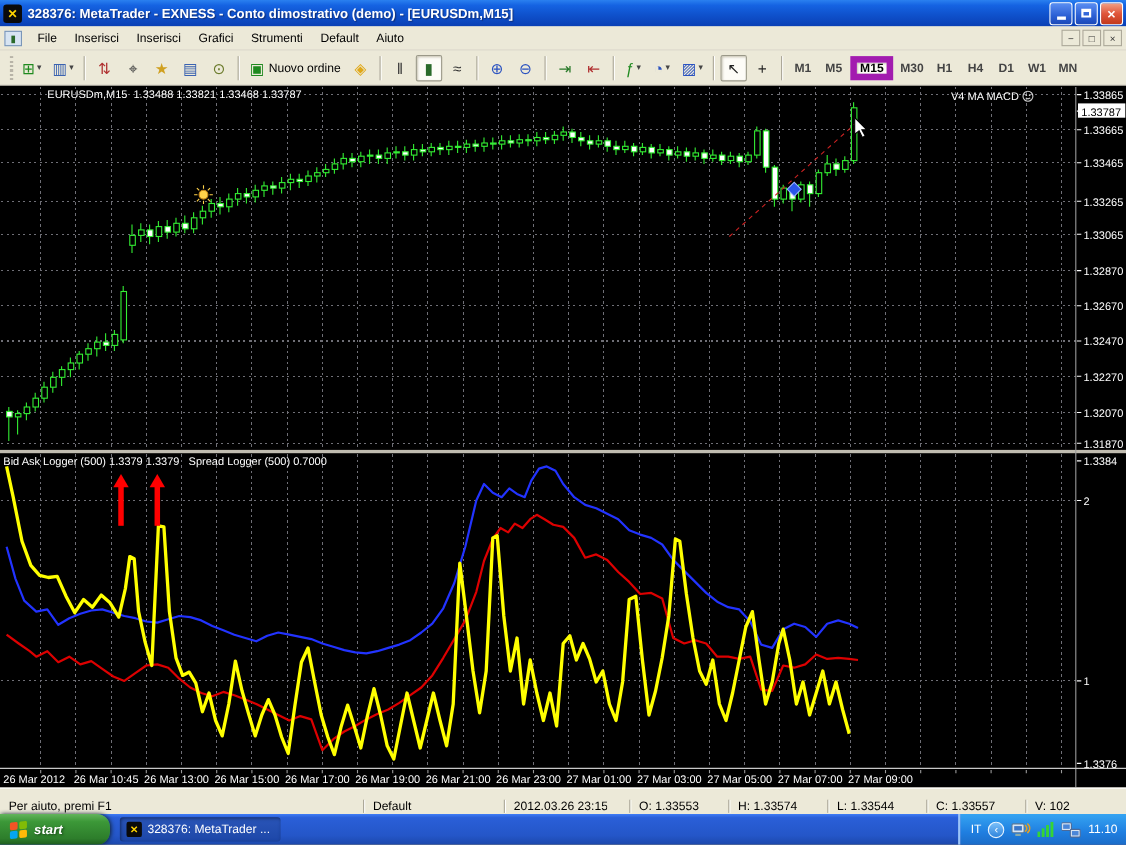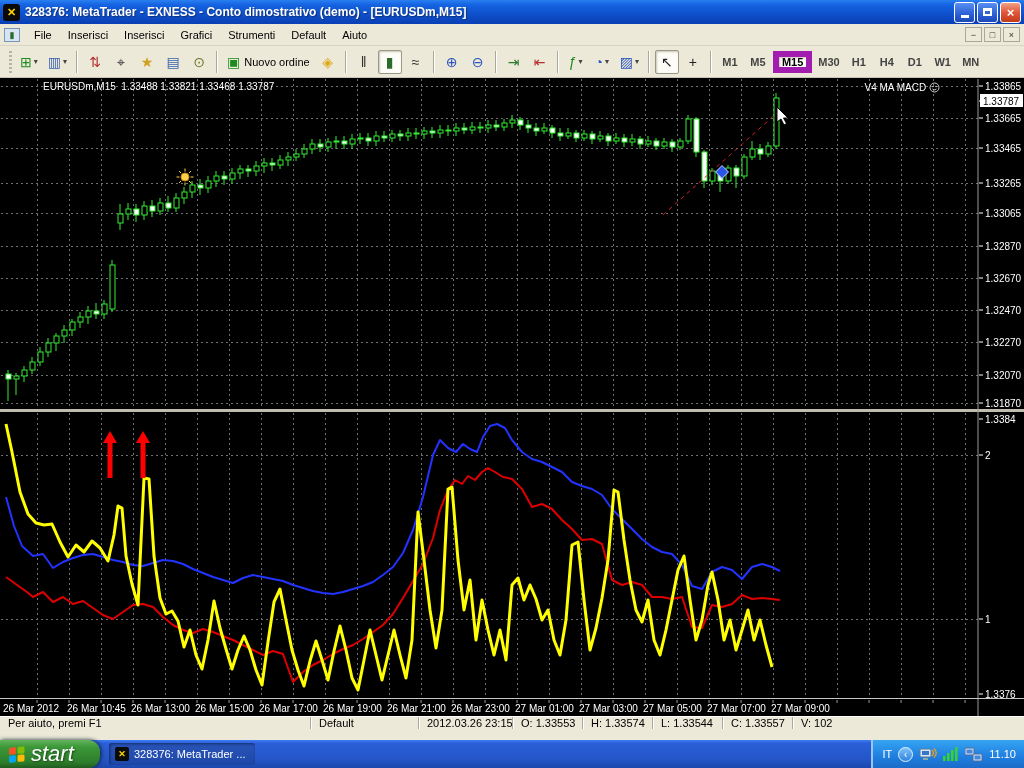--- a/index.html
+++ b/index.html
@@ -595,6 +595,10 @@
         <path d="M3.5 7 Q5.5 8.8 7.5 7" fill="none" stroke="#cfcfcf"></path>
       </svg>
     </div>
+    <div class="chart-label" style="left:3px; top:337px;">
+      <span>Bid Ask Logger (500) 1.3379 1.3379</span>&nbsp;&nbsp;
+      <span>Spread Logger (500) 0.7000</span>
+    </div>
   </div>
 
   <div class="statusbar">

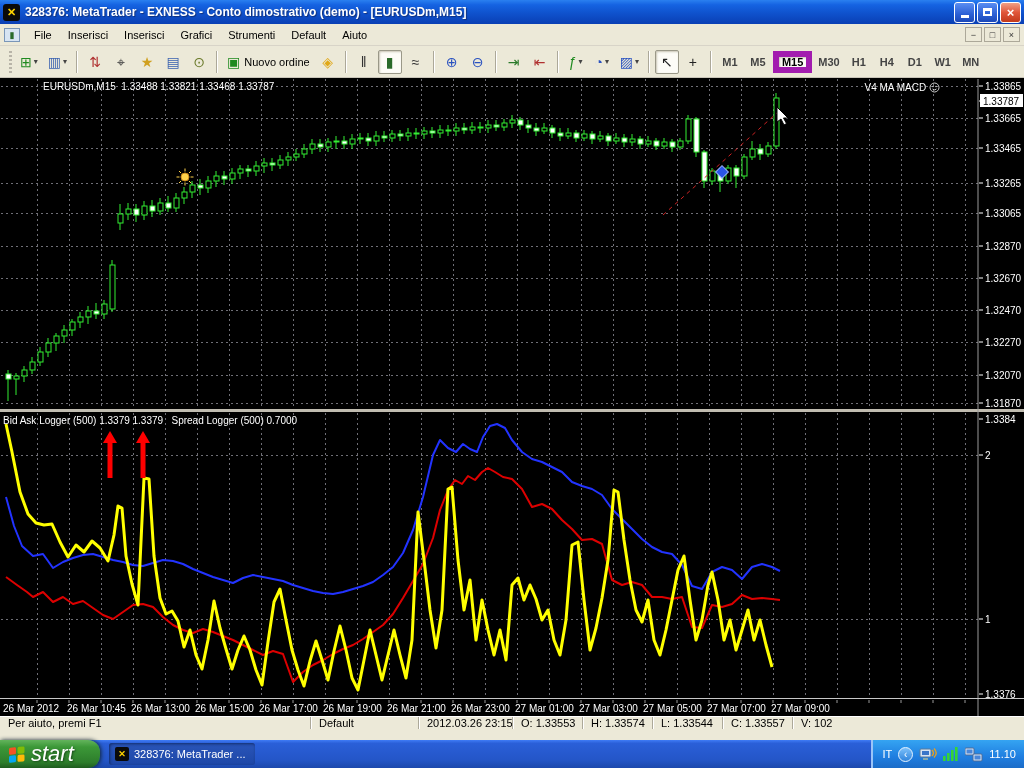--- a/index.html
+++ b/index.html
@@ -55,7 +55,7 @@
 
   
   .statusbar { position:absolute; left:0; top:716px; width:1024px; height:32px; background:#ece9d8;
-    border-top:1px solid #fff; display:flex; align-items:flex-start; font-size:11px; color:#000; }
+    border-top:1px solid #fff; display:flex; align-items:center; font-size:11px; color:#000;gap:20px; }
   .sb-panel { display:flex; align-items:center; padding:0 8px; border-left:1px solid #aca899;
     box-shadow:1px 0 0 #fff inset; white-space:nowrap; overflow:hidden; }
   .sb-help { flex:0 0 310px; border-left:none; box-shadow:none; }

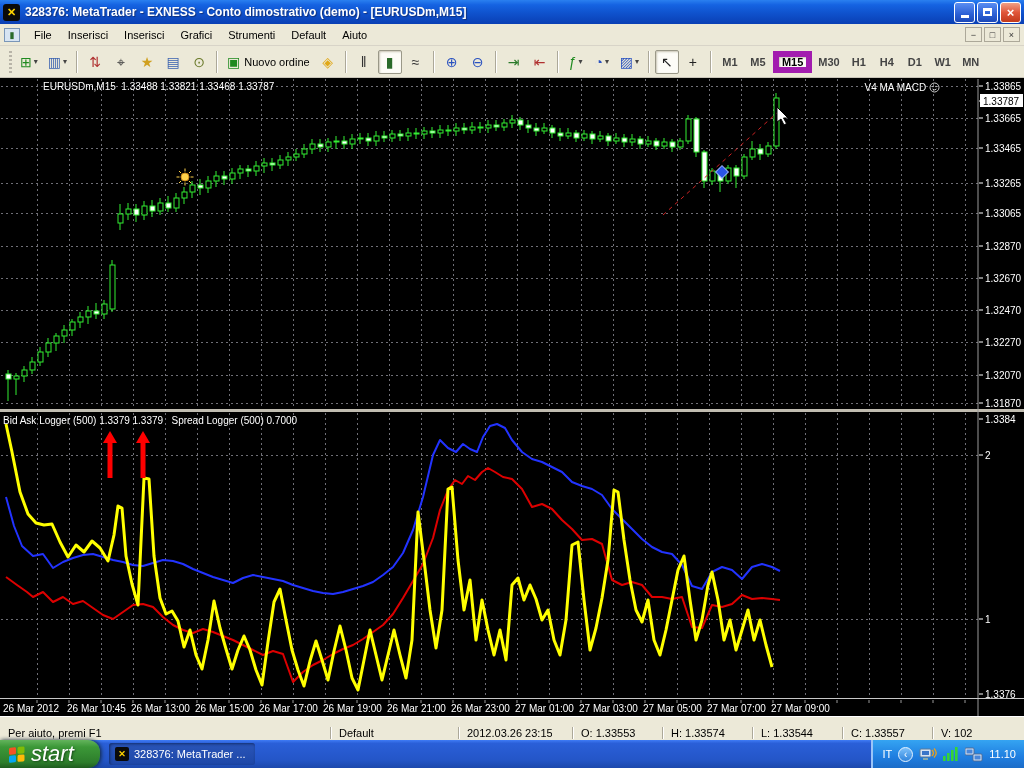--- a/index.html
+++ b/index.html
@@ -68,7 +68,7 @@
   .start-btn { height:28px; width:100px; display:flex; align-items:center; gap:5px; padding-left:8px;
     background:linear-gradient(180deg,#63b45c 0%,#3c9838 25%,#2d7d2b 80%,#1e5c1e 100%);
     border-radius:0 12px 12px 0; box-shadow:1px 0 4px #123; }
-  .start-text { color:#fff; font-size:22px; font-weight:normal; font-style:italic; text-shadow:1px 1px 2px #1a4a1a; }
+  .start-text { color:#fff; font-size:12px; font-weight:bold; font-style:italic; text-shadow:1px 1px 2px #1a4a1a; }
   .task-btn { height:22px; width:146px; margin-left:9px; display:flex; align-items:center; gap:5px; padding:0 6px;
     border-radius:3px; background:linear-gradient(180deg,#5a8cf0,#3a6ae0 50%,#2d5ccf); box-shadow:inset 0 1px 0 #8ab0f8;
     color:#fff; font-size:11px; white-space:nowrap; overflow:hidden; }

